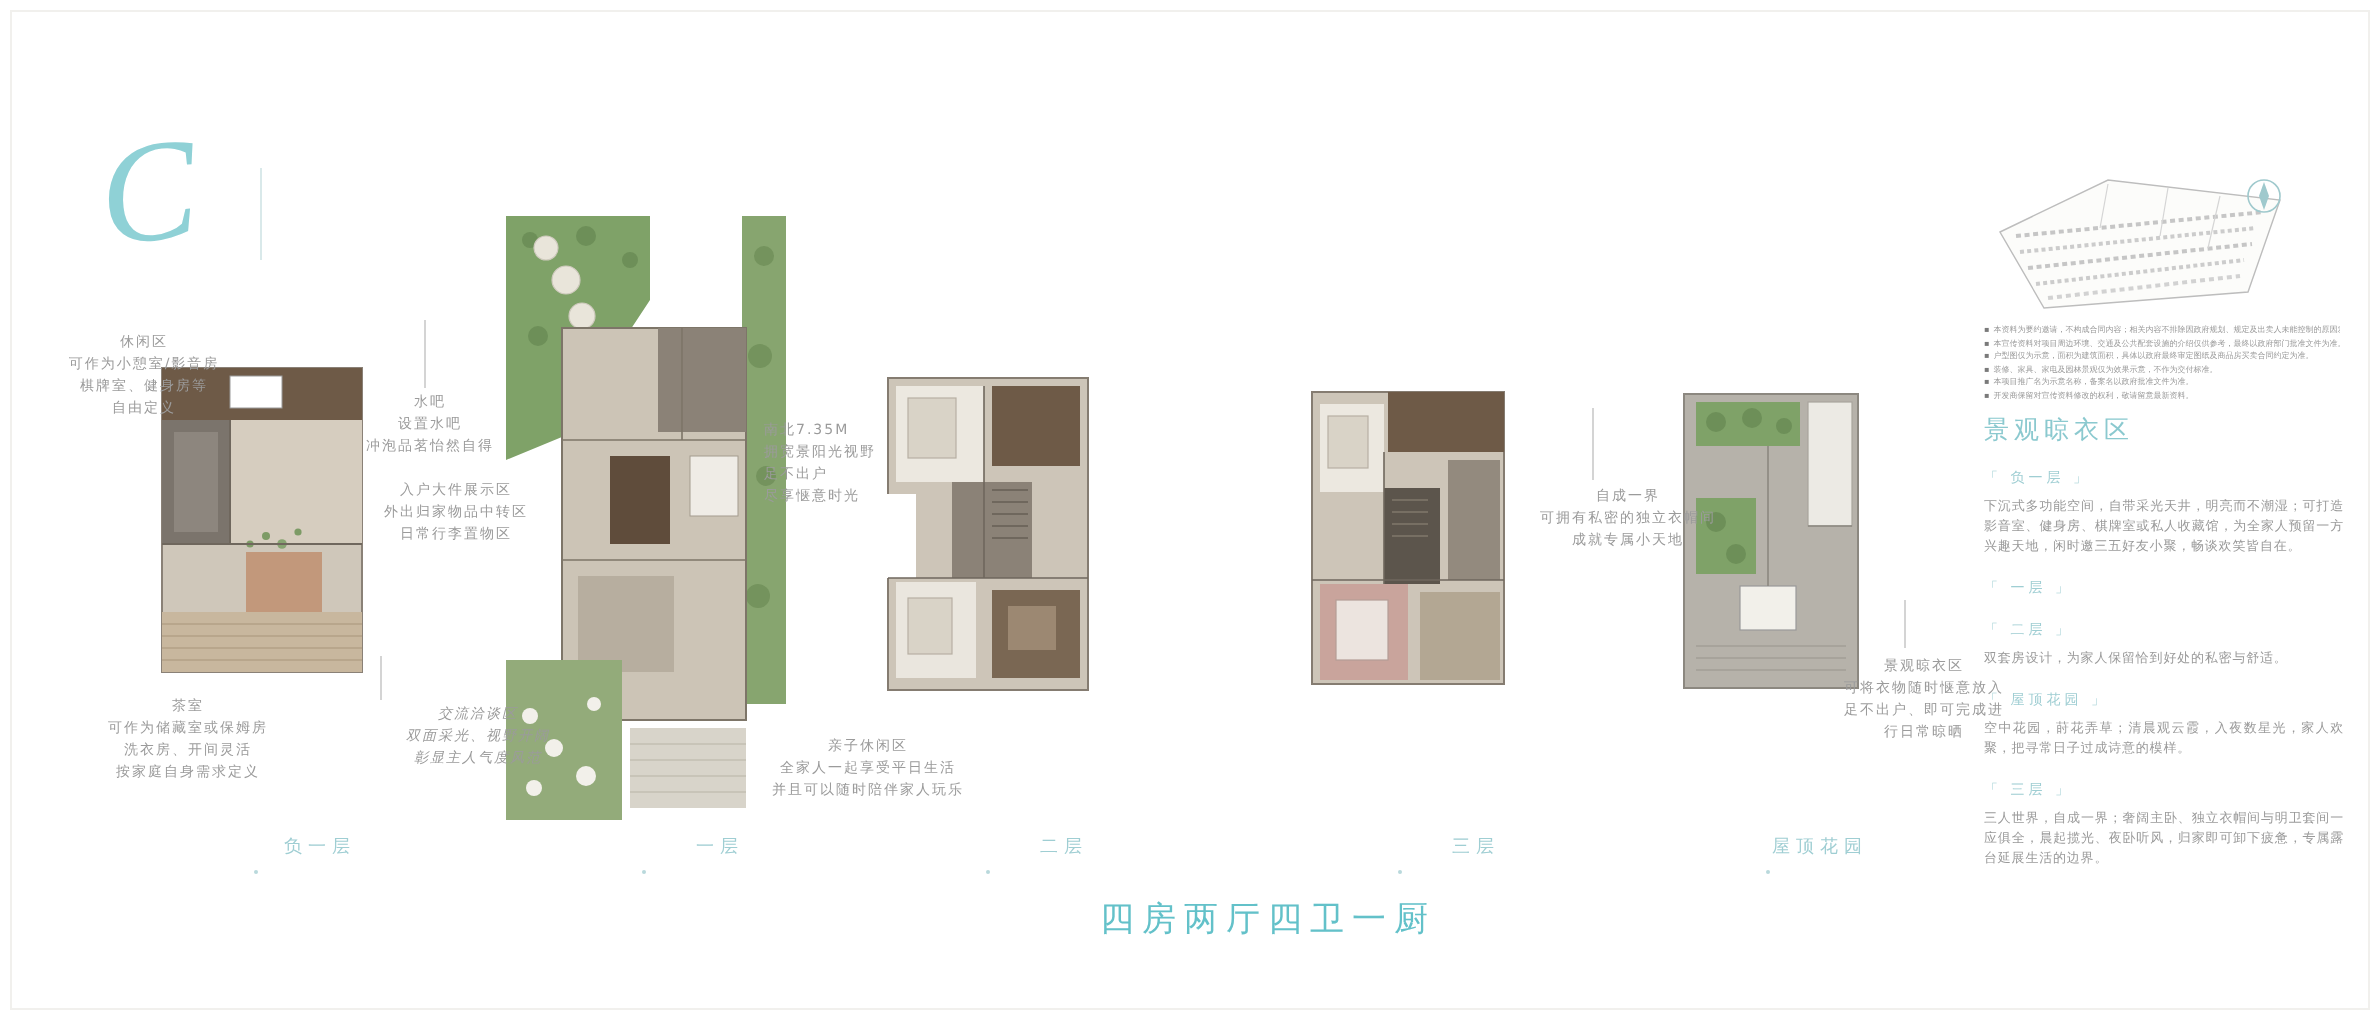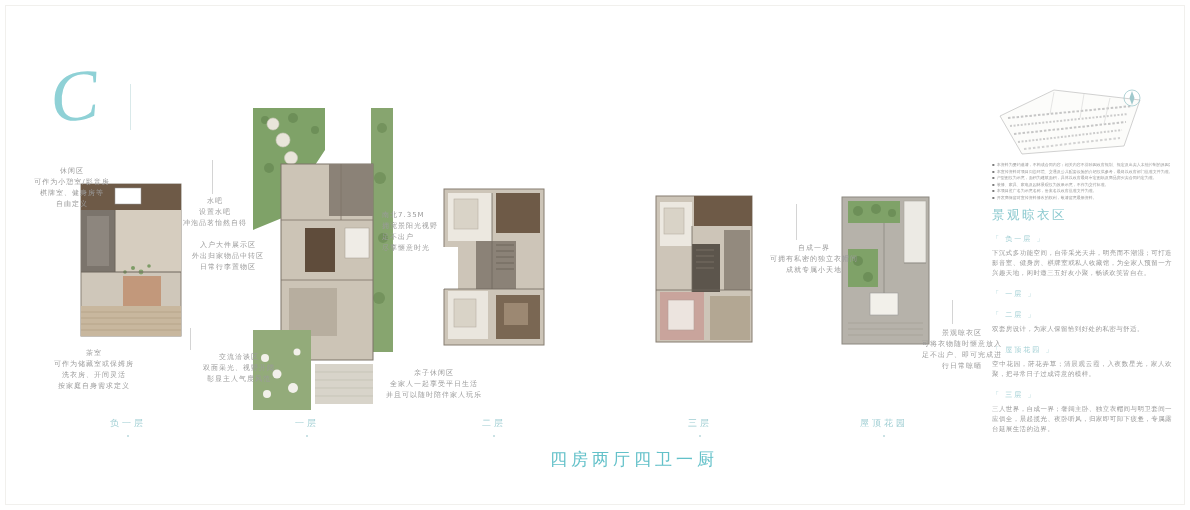--- a/index.html
+++ b/index.html
@@ -193,7 +193,7 @@
     <span class="t">日常行李置物区</span>
   </div>
 
-  <div class="abs ann ann-center" style="left:184px;top:352px;width:110px;">
+  <div class="abs ann ann-center" style="left:184px;top:352px;width:110px;font-style:italic;">
     <span class="t">交流洽谈区</span>
     <span class="t">双面采光、视野开阔</span>
     <span class="t">彰显主人气度风范</span>

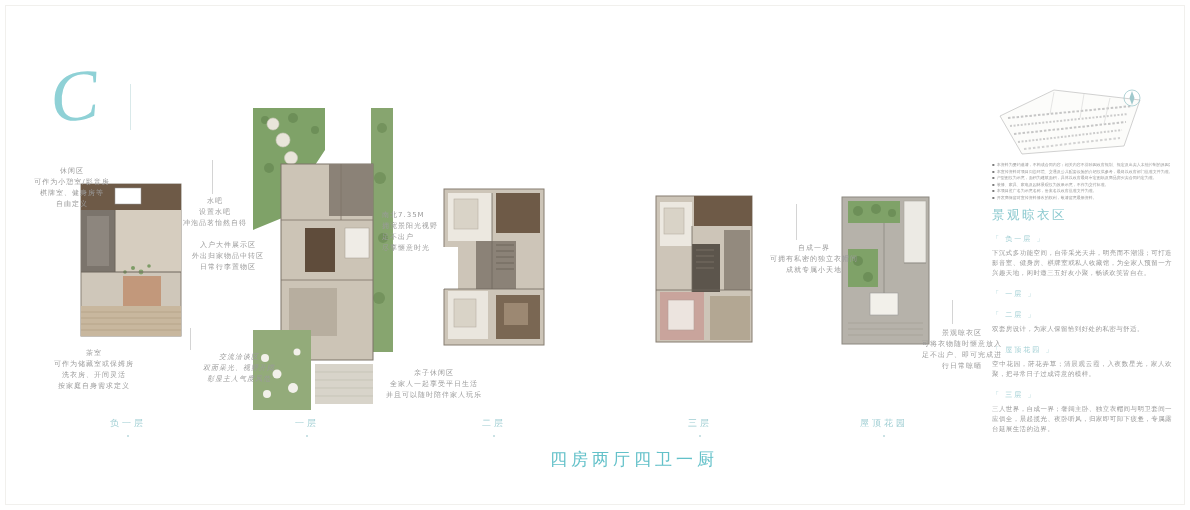--- a/index.html
+++ b/index.html
@@ -30,7 +30,7 @@
   .leader-v{width:1px;background:#d4d4d4;}
 
   
-  .floor-label{font-size:9px;letter-spacing:3px;color:#9fced3;text-align:center;}
+  .floor-label{font-size:9px;letter-spacing:3px;color:#9fced3;text-align:right;}
   .floor-dot{display:block;width:2px;height:2px;border-radius:50%;background:#b9d9dc;margin:5px auto 0;}
 
   

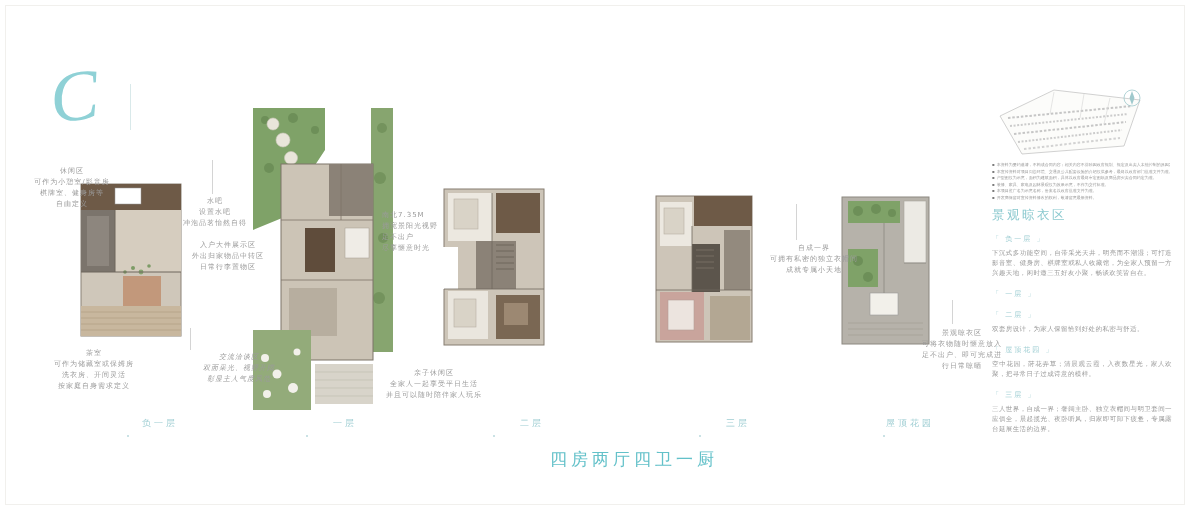--- a/index.html
+++ b/index.html
@@ -228,7 +228,7 @@
   <div class="abs floor-label" style="left:78px;top:417px;width:100px;">
     <span>负一层</span><span class="floor-dot"></span>
   </div>
-  <div class="abs floor-label" style="left:257px;top:417px;width:100px;font-family:Liberation Serif, serif;">
+  <div class="abs floor-label" style="left:272px;top:417px;width:100px;font-family:Liberation Serif, serif;">
     <span>一层</span><span class="floor-dot"></span>
   </div>
   <div class="abs floor-label" style="left:444px;top:417px;width:100px;">

